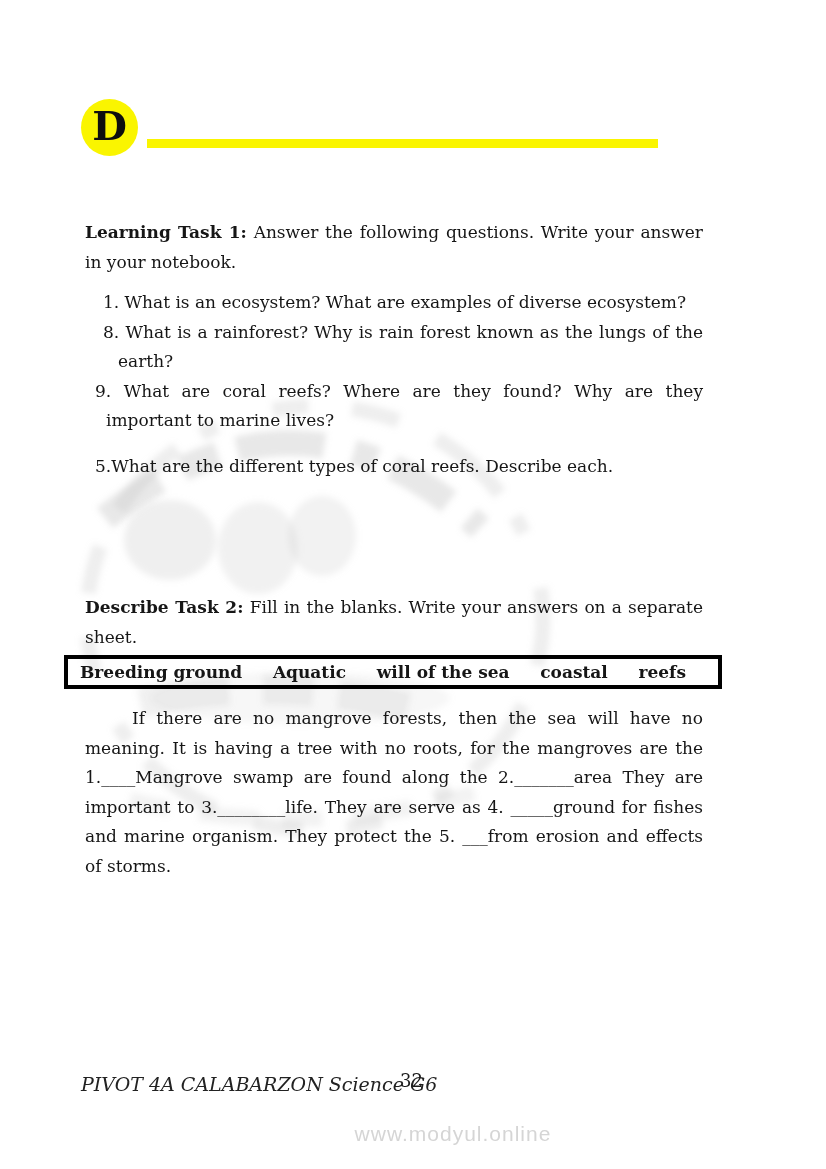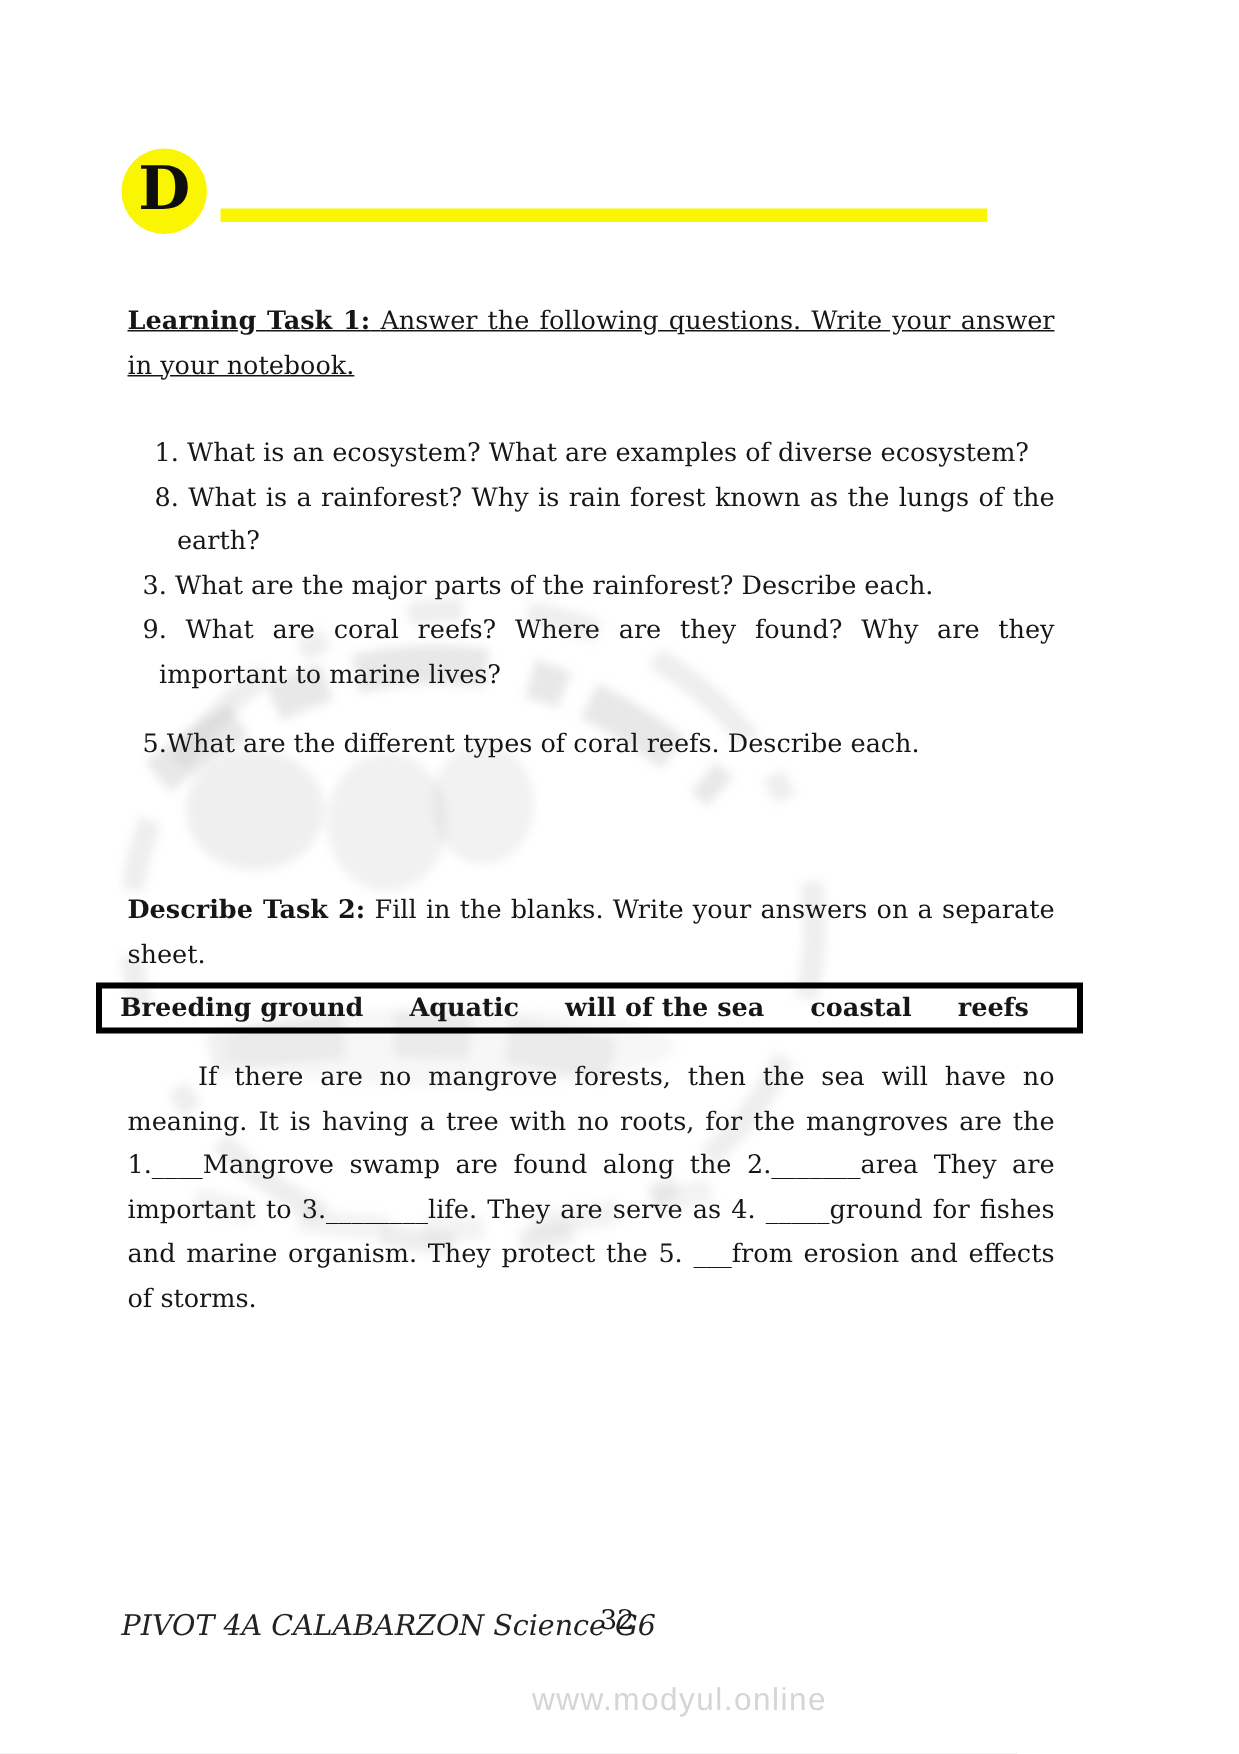--- a/index.html
+++ b/index.html
@@ -54,7 +54,7 @@
     font-size: 17px;
     line-height: 29.5px;
   }
-  .task1 { top: 200px; text-decoration: underline; }
+  .task1 { top: 218px; }
   .task2 { top: 593px; }
   .para b { font-weight: bold; }
   .questions {

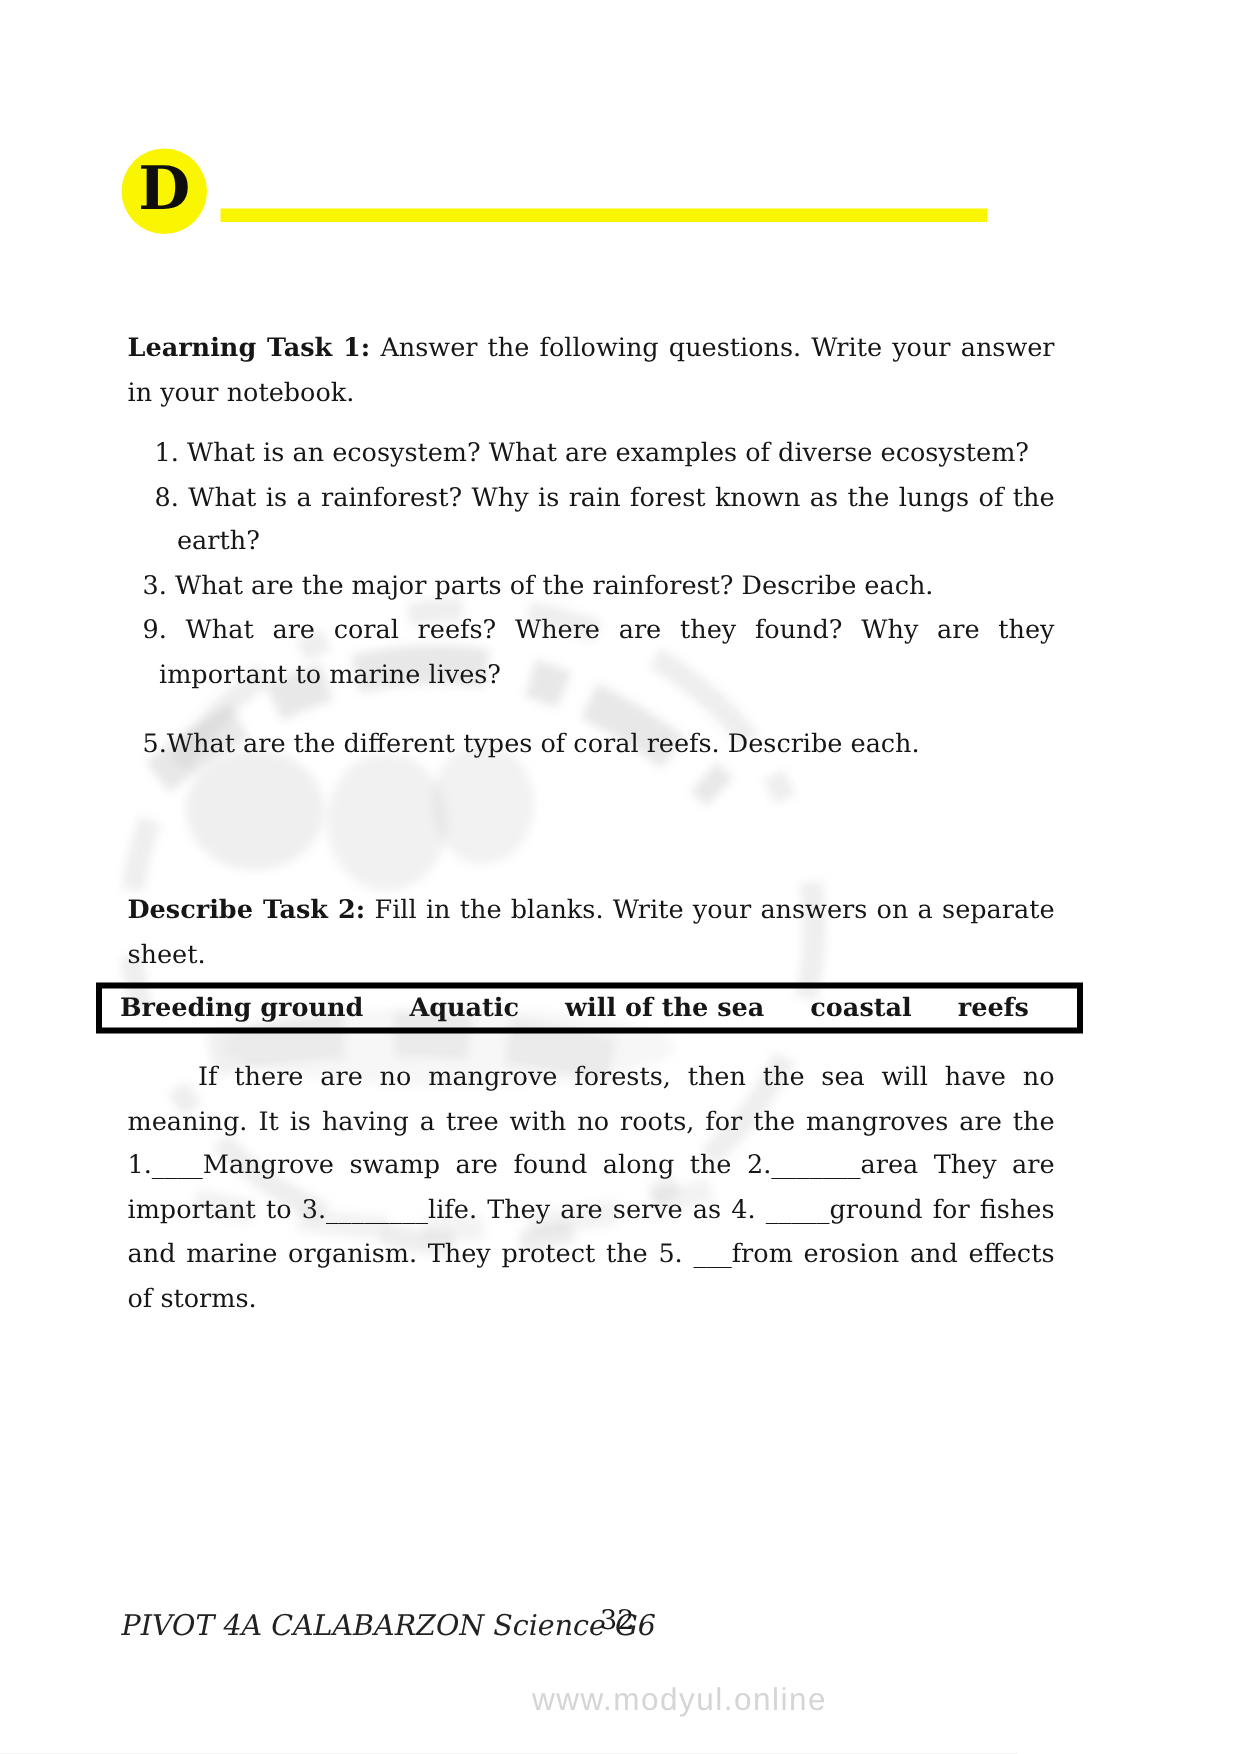--- a/index.html
+++ b/index.html
@@ -163,7 +163,6 @@
   <div class="questions">
     <div class="q q1">1. What is an ecosystem? What are examples of diverse ecosystem?</div>
     <div class="q q2">8. What is a rainforest? Why is rain forest known as the lungs of the earth?</div>
-    <div class="q q3">3. What are the major parts of the rainforest? Describe each.</div>
     <div class="q q4">9. What are coral reefs? Where are they found? Why are they important to marine lives?</div>
     <div class="q q5">5.What are the different types of coral reefs. Describe each.</div>
   </div>

